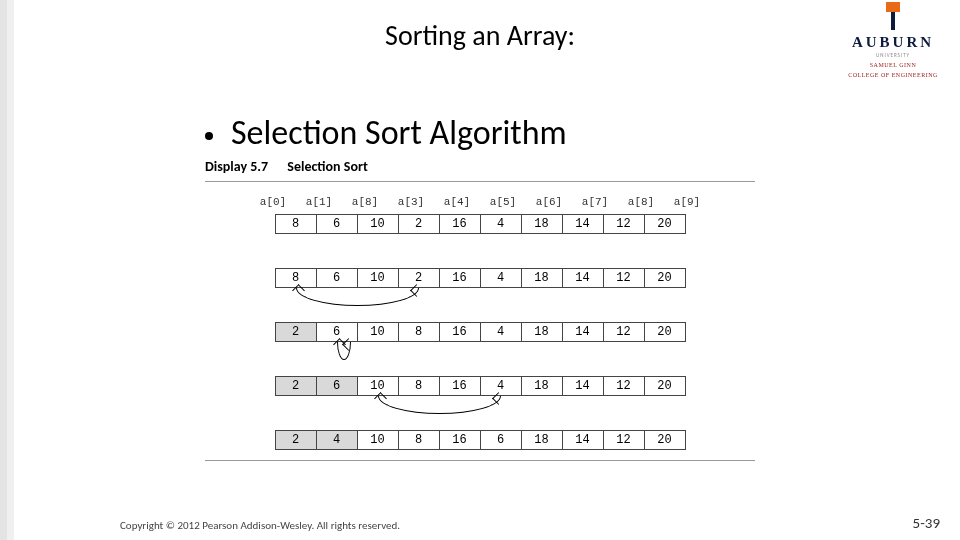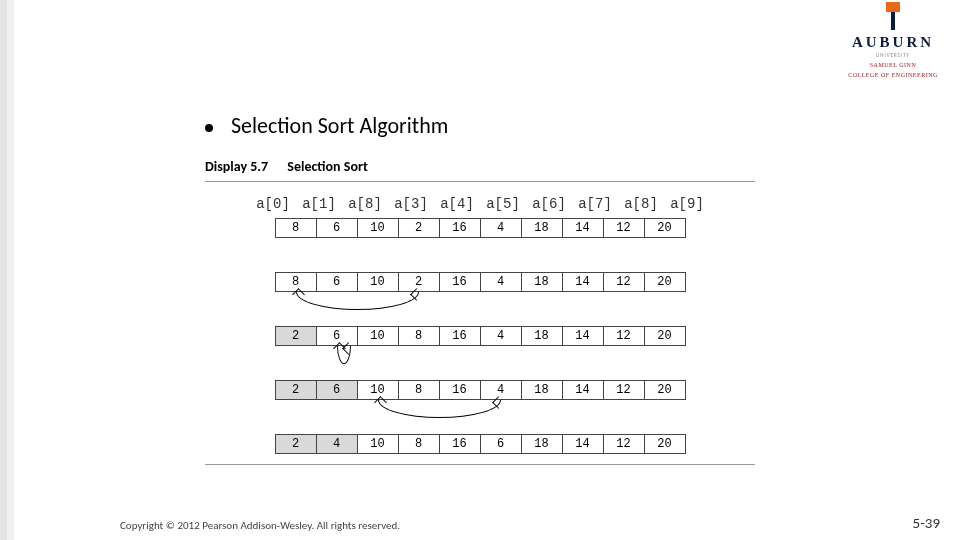--- a/index.html
+++ b/index.html
@@ -79,6 +79,7 @@
 </div>
 
 <div class="title">
+  <div class="line1">Sorting an Array:</div>
 </div>
 
 <div class="bullet-line">

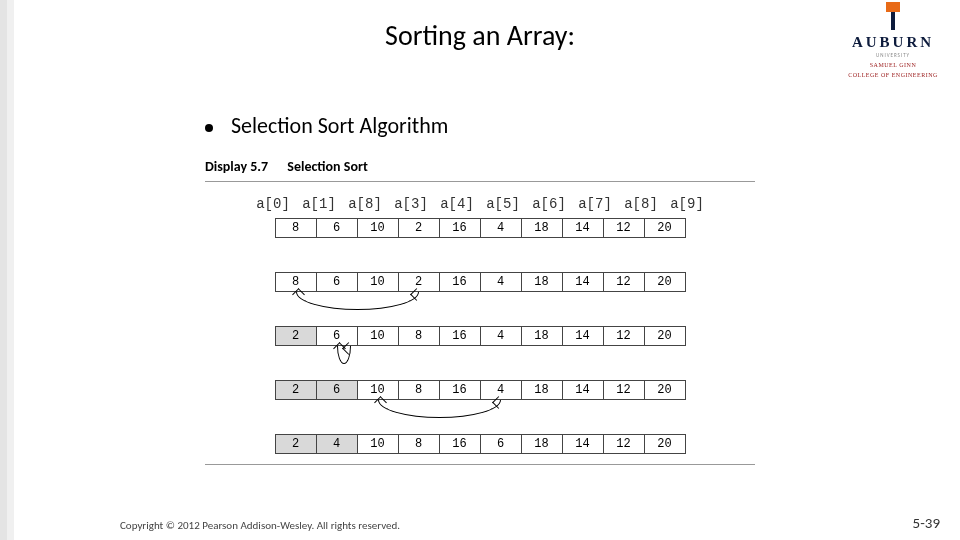--- a/index.html
+++ b/index.html
@@ -19,7 +19,7 @@
   .logo-sub { font-size: 5px; color: #888; letter-spacing: 1px; margin-top: 1px; }
   .logo-ginn { font-family: Georgia, serif; font-size: 6px; color: #9a1a1a; letter-spacing: 0.5px; margin-top: 4px; }
 
-  .bullet-line { position: absolute; left: 205px; top: 112px; font-size: 22px; color: #000; }
+  .bullet-line { position: absolute; left: 205px; top: 112px; font-size: 34px; color: #000; }
   .bullet-dot { display: inline-block; width: 8px; height: 8px; background: #000; border-radius: 50%; margin-right: 18px; vertical-align: middle; }
 
   .figure { position: absolute; left: 205px; top: 158px; width: 550px; }

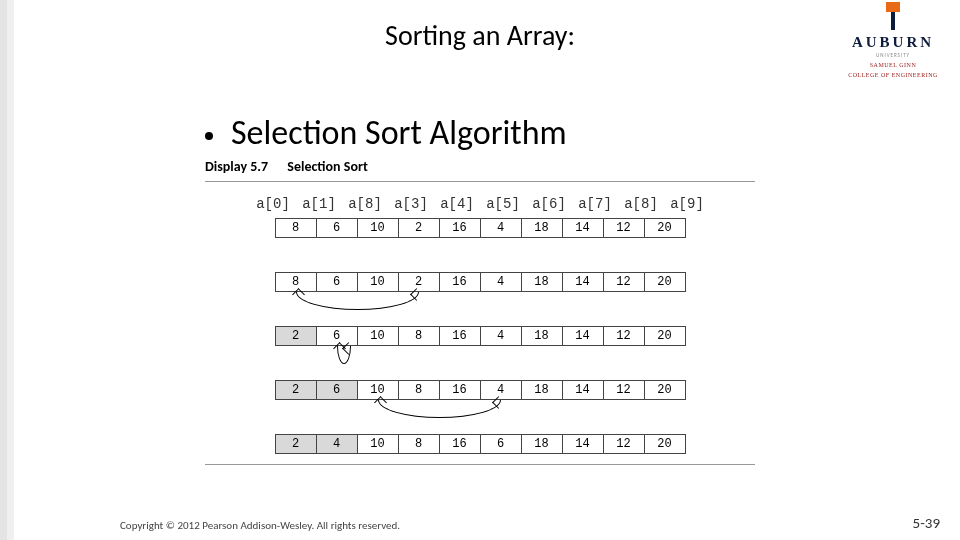--- a/index.html
+++ b/index.html
@@ -28,7 +28,7 @@
   .fig-caption .name { font-weight: 700; color: #000; }
   .hr { height: 1px; background: #999; margin-bottom: 14px; }
 
-  .index-row { display: flex; justify-content: center; gap: 4px; margin-bottom: 4px; font-family: "Courier New", monospace; font-size: 14px; color: #333; }
+  .index-row { display: flex; justify-content: center; gap: 4px; margin-bottom: 4px; font-family: "Courier New", monospace; font-size: 11px; color: #333; }
   .index-row span { width: 42px; text-align: center; }
 
   .array-row { position: relative; display: flex; justify-content: center; margin: 6px 0 34px; }

